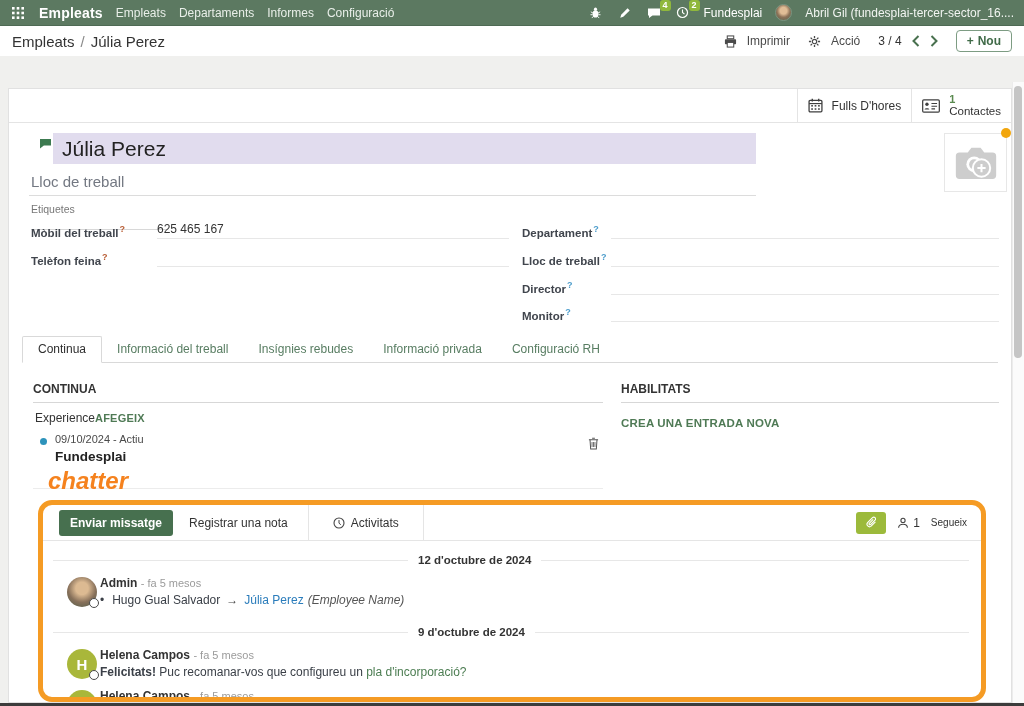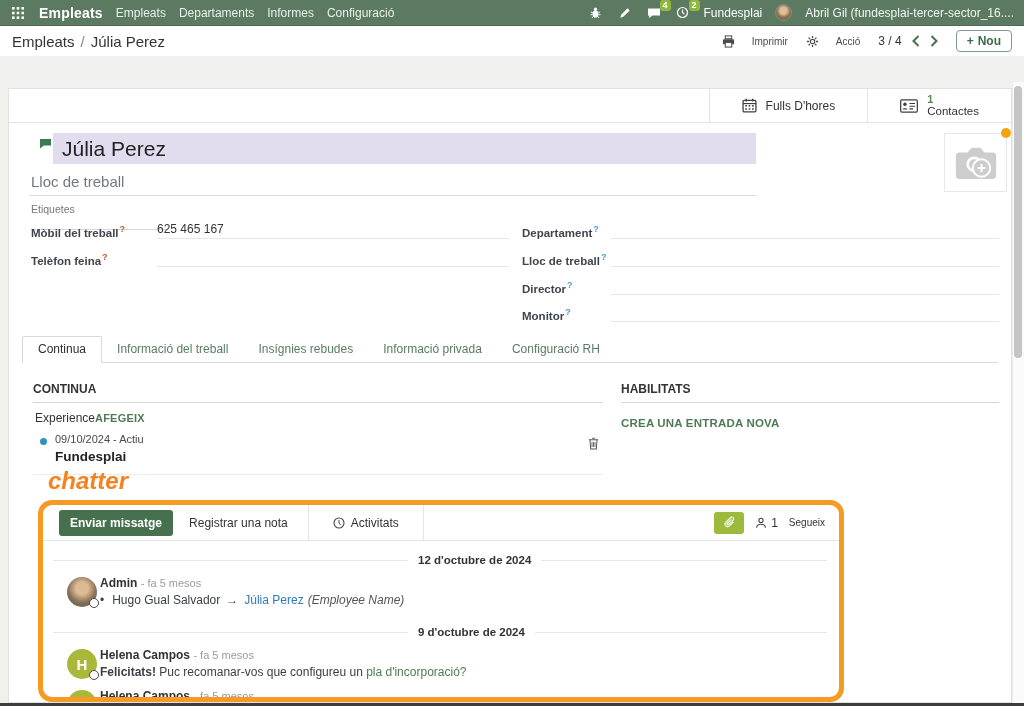--- a/index.html
+++ b/index.html
@@ -27,7 +27,7 @@
   .crumb { font-size:15px; color:#333; display:flex; gap:6px; align-items:center; }
   .crumb .sep { color:#8a8a8a; }
   .cp-right { margin-left:auto; display:flex; align-items:center; gap:18px; }
-  .cp-act { display:flex; align-items:center; gap:17px; font-size:10px; color:#4a4a4a; cursor:pointer; }
+  .cp-act { display:flex; align-items:center; gap:10px; font-size:12px; color:#4a4a4a; cursor:pointer; }
   .pager { display:flex; align-items:center; gap:10px; font-size:12px; color:#333; }
   .chev { display:flex; align-items:center; cursor:pointer; }
   .nou-btn { display:flex; align-items:center; gap:4px; border:1px solid #7d9c83; color:#3f6a47; background:#fff;

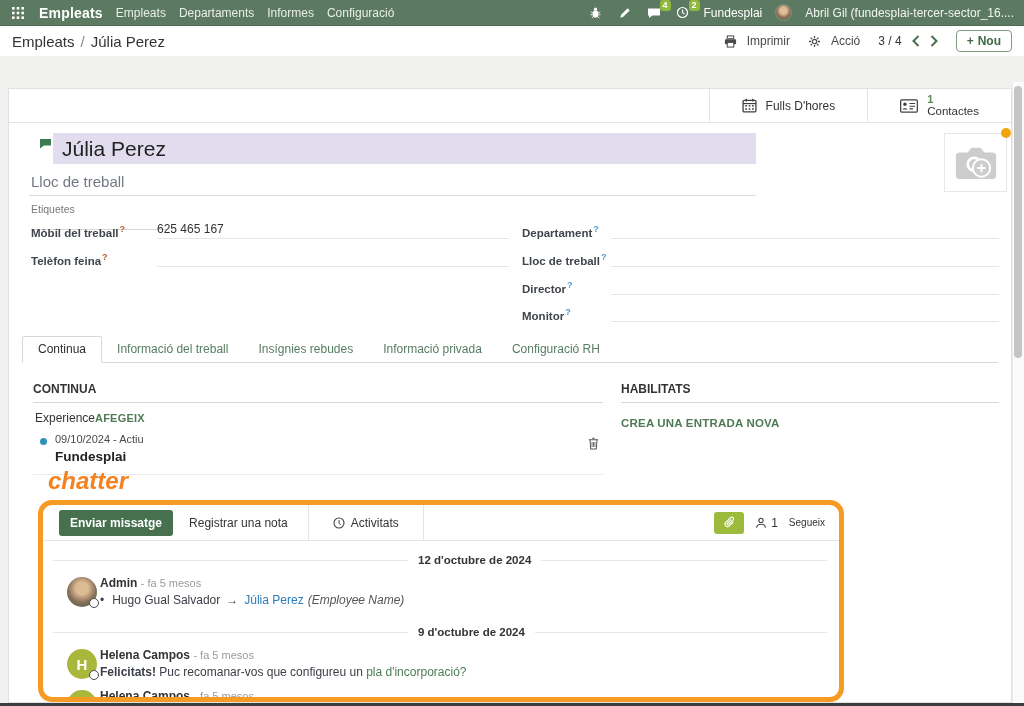--- a/index.html
+++ b/index.html
@@ -39,7 +39,7 @@
   
   .sheet { position:absolute; top:88px; left:8px; width:1004px; bottom:3px; background:#fff; border:1px solid #e1e1e1; }
   .statrow { height:34px; border-bottom:1px solid #e4e4e4; display:flex; justify-content:flex-end; }
-  .statbtn { display:flex; align-items:center; gap:9px; padding:0 32px; border-left:1px solid #e4e4e4; cursor:pointer; }
+  .statbtn { display:flex; align-items:center; gap:9px; padding:0 10px; border-left:1px solid #e4e4e4; cursor:pointer; }
   .statbtn .lbl { font-size:12px; color:#333; }
   .statbtn .cnt { font-size:11px; color:#5a8a4f; font-weight:bold; line-height:12px; }
   .statbtn .two { display:flex; flex-direction:column; justify-content:center; }

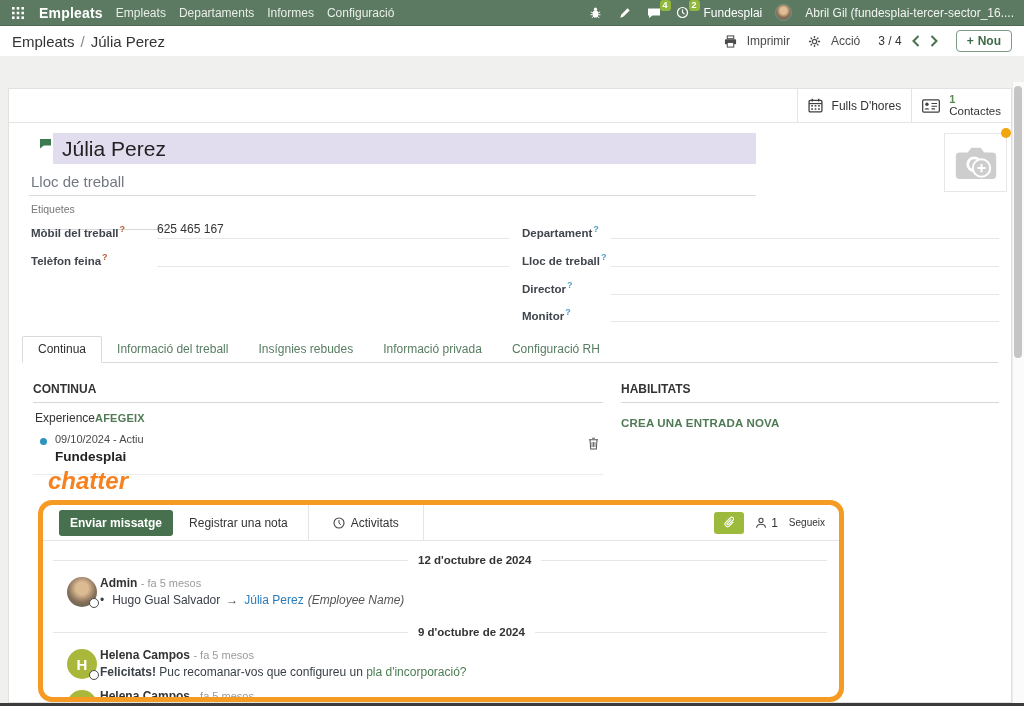--- a/index.html
+++ b/index.html
@@ -80,7 +80,7 @@
   .exp-row { display:flex; justify-content:flex-start; align-items:center; padding:8px 2px 6px; }
   .exp-name { font-size:12px; color:#333; }
   .add-link { font-size:11px; font-weight:bold; color:#4f7a55; letter-spacing:.2px; cursor:pointer; }
-  .entry { position:relative; padding:2px 28px 10px 22px; border-bottom:1px solid #ececec; }
+  .entry { position:relative; padding:2px 28px 24px 22px; border-bottom:1px solid #ececec; }
   .entry-dot { position:absolute; left:7px; top:7px; width:7px; height:7px; border-radius:50%; background:#2d93bb; }
   .entry-meta { font-size:11px; color:#4a4a4a; }
   .entry-name { font-size:13.5px; font-weight:bold; color:#222; margin-top:4px; cursor:pointer; }

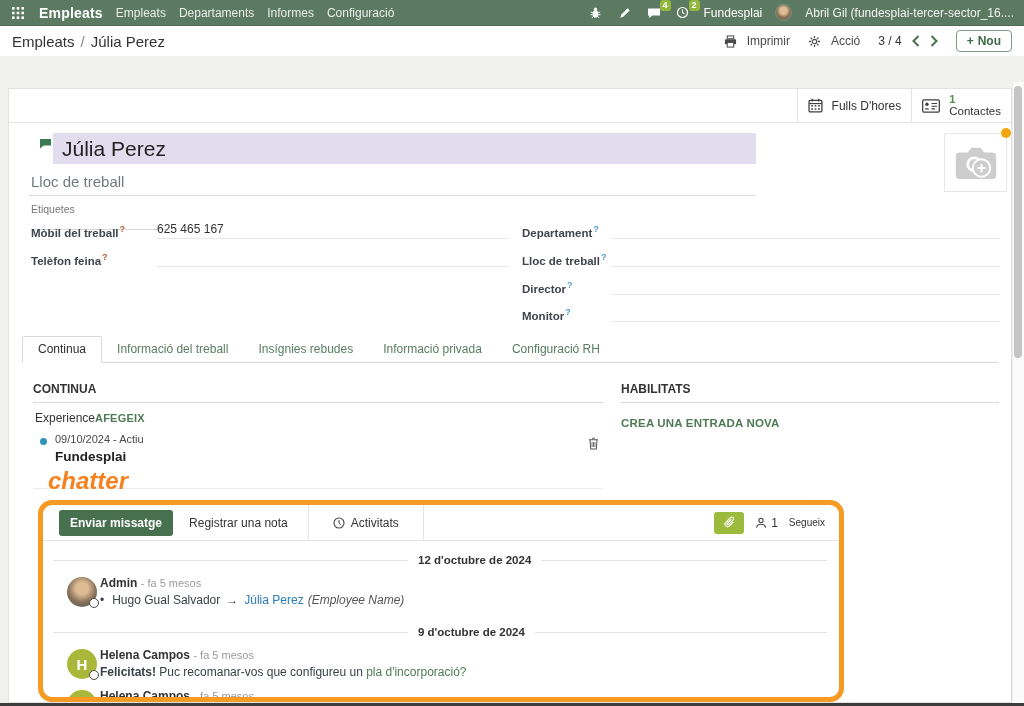--- a/index.html
+++ b/index.html
@@ -89,7 +89,7 @@
 
   
   .annot { position:absolute; left:48px; top:467px; font-size:24px; font-weight:bold; font-style:italic; color:#f5821e; z-index:40; }
-  .chatbox { position:absolute; left:38px; top:500px; width:806px; height:202px; border:5px solid #f59b24; border-radius:14px;
+  .chatbox { position:absolute; left:38px; top:500px; width:948px; height:202px; border:5px solid #f59b24; border-radius:14px;
              background:#fff; overflow:hidden; z-index:35; }
   .chatbar { height:36px; border-bottom:1px solid #e5e5e5; display:flex; align-items:center; padding-left:16px; }
   .send-btn { background:#47704f; color:#fff; font-size:12px; font-weight:bold; padding:6px 11px; border:none; border-radius:3px; cursor:pointer; }

